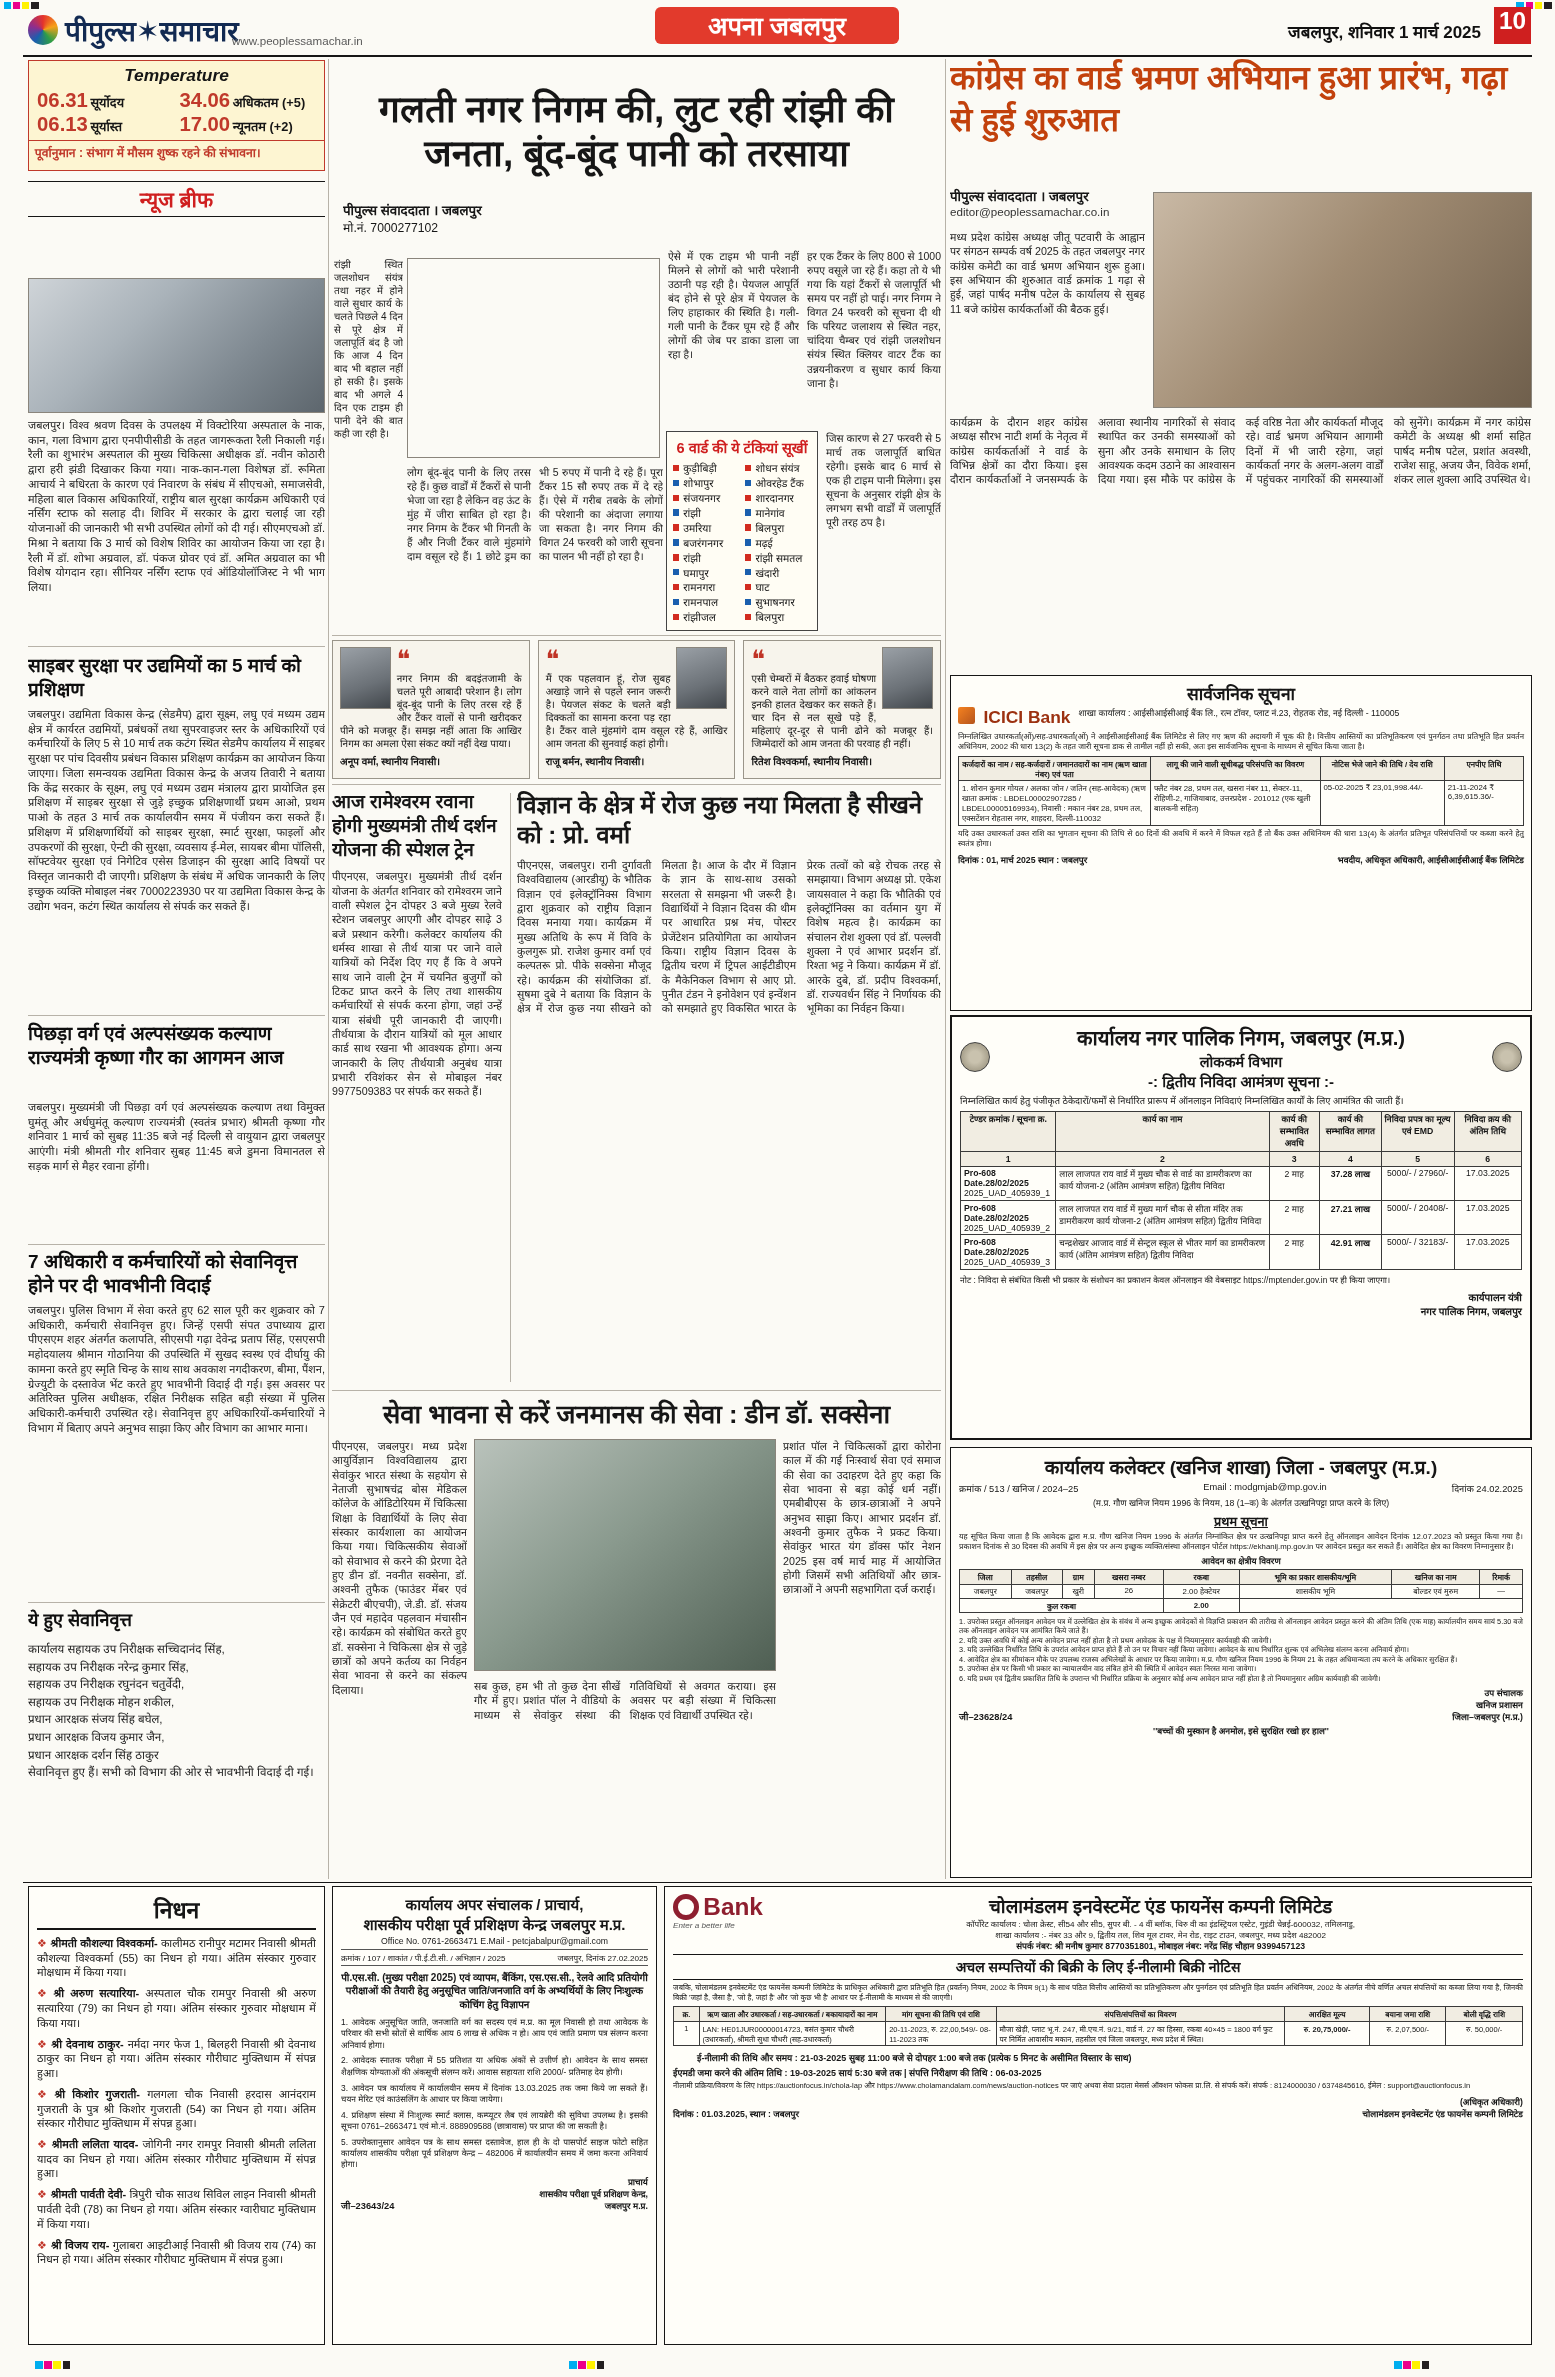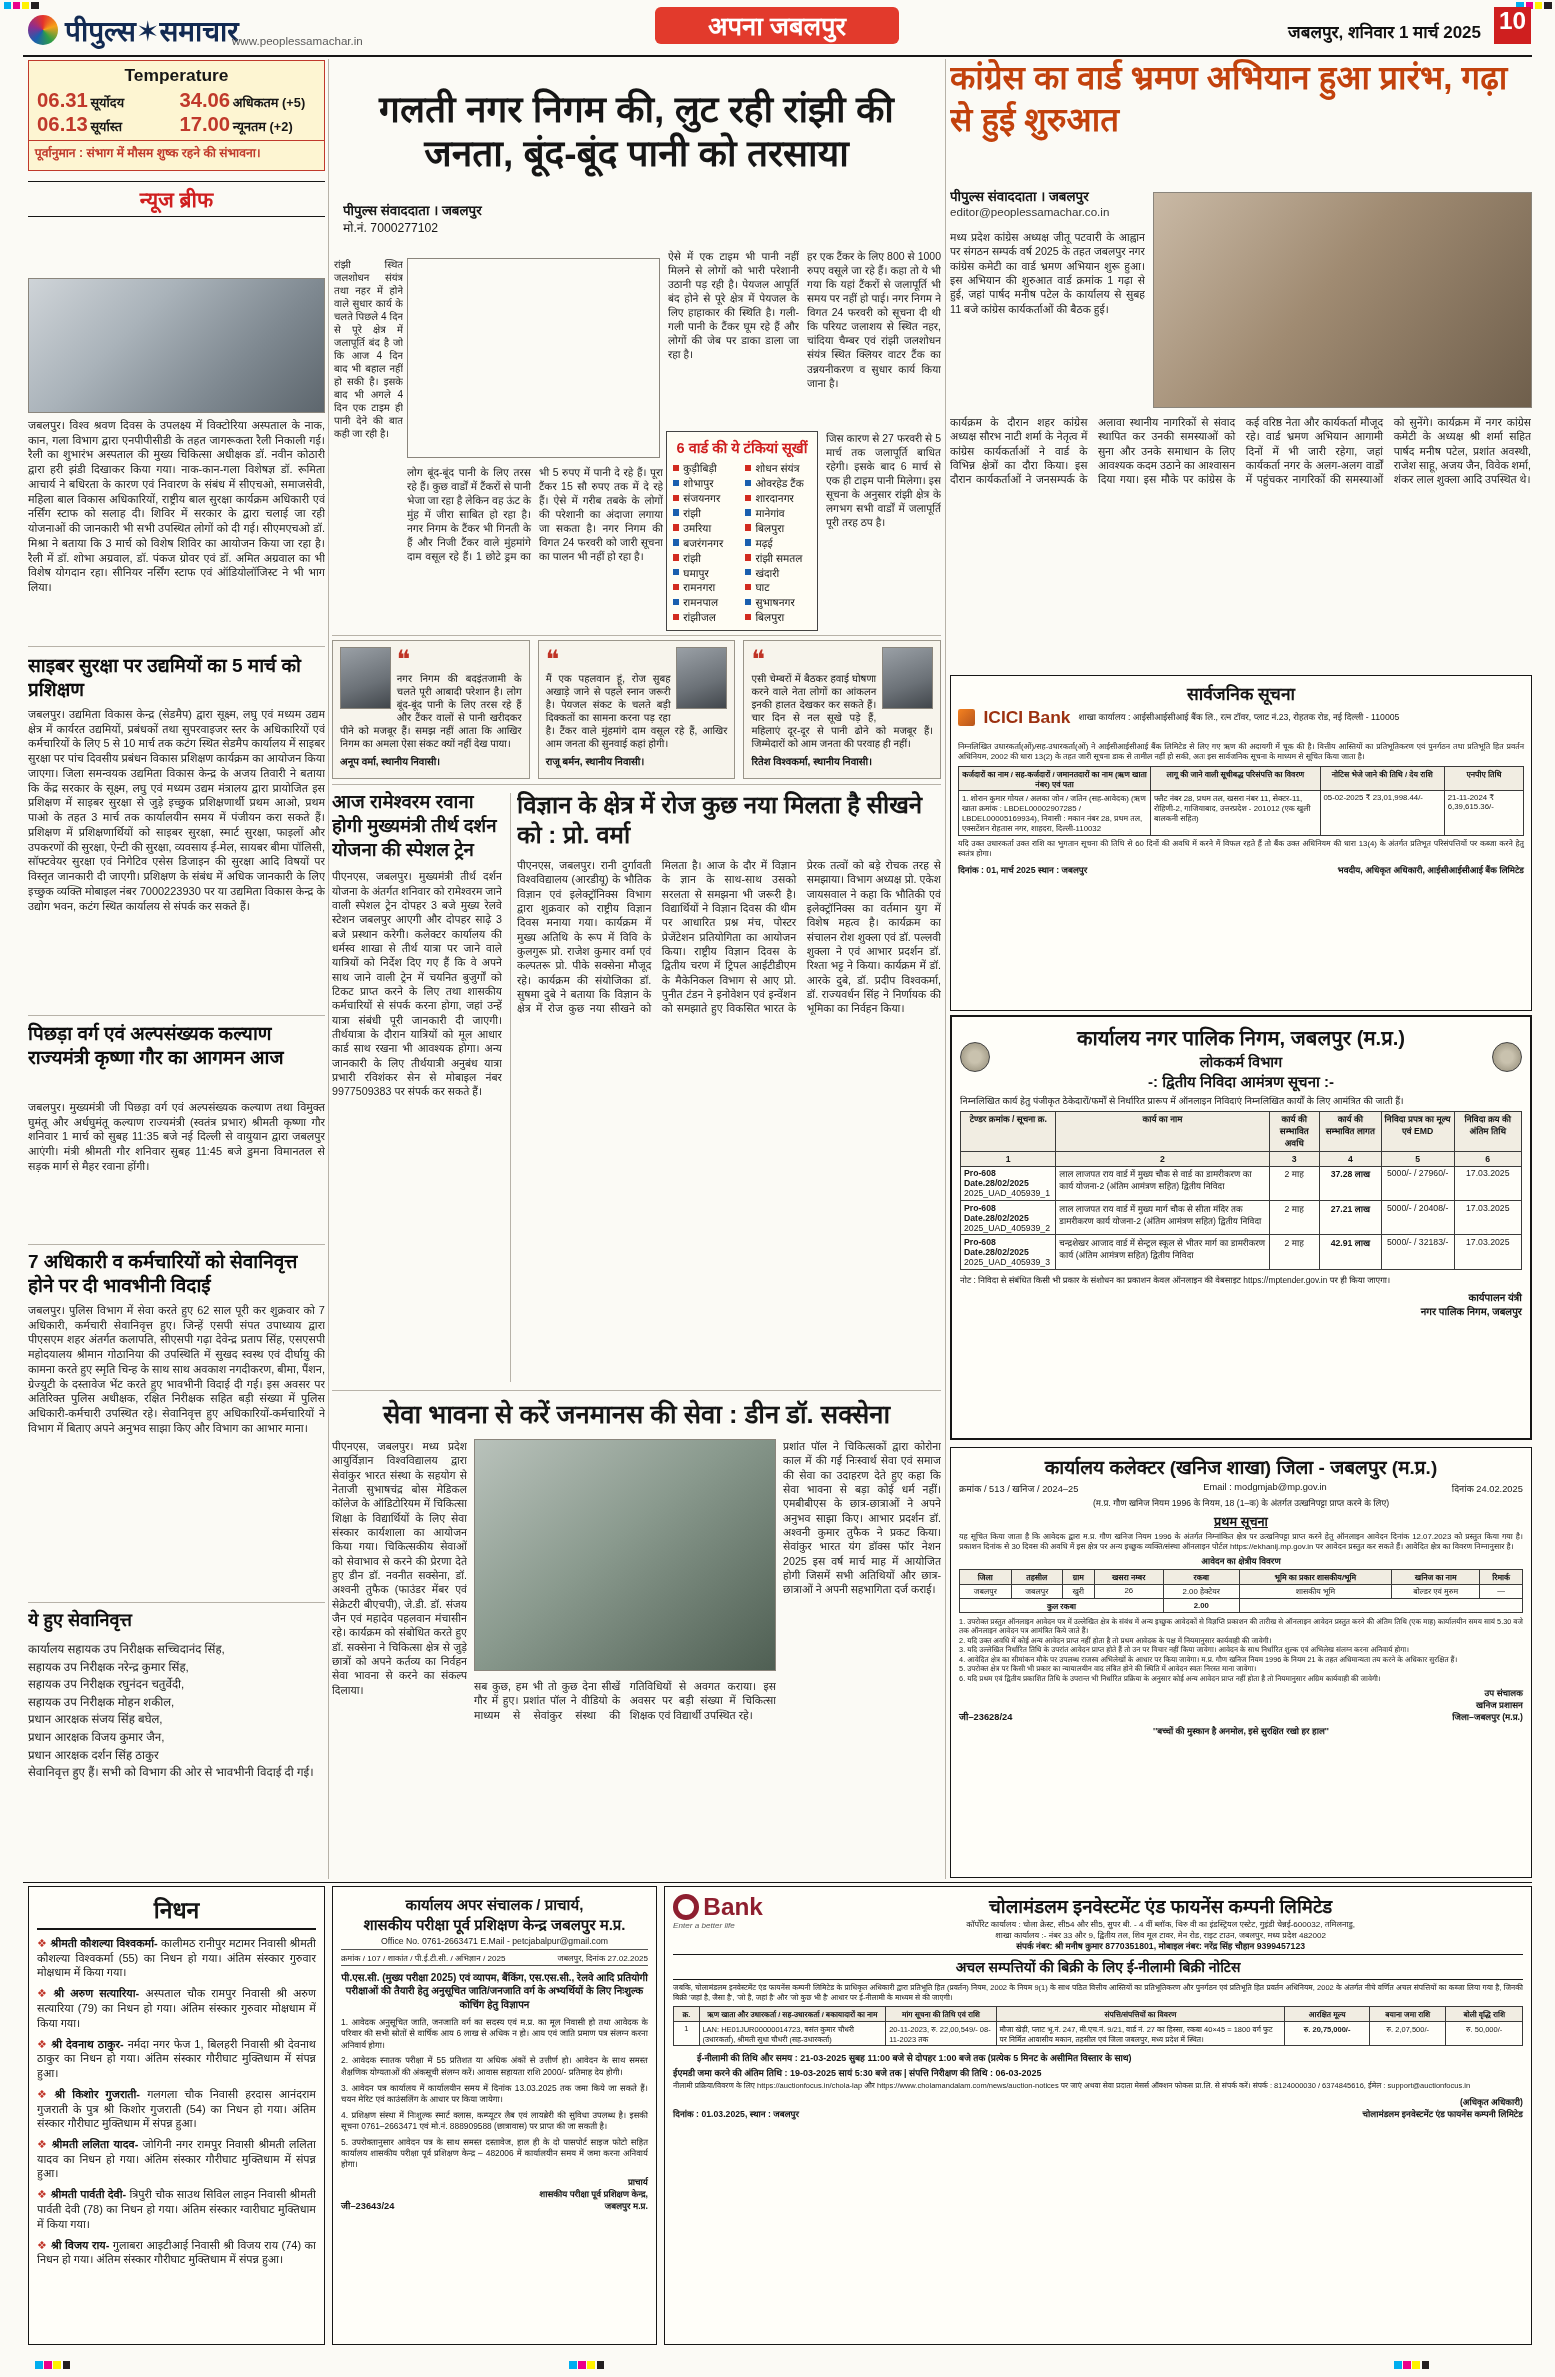--- a/index.html
+++ b/index.html
@@ -103,7 +103,7 @@
   <div class="rule" style="left:28px;top:1602px;width:297px;height:0.6px;"></div>
 
   <div class="blk" style="left:28px;top:60px;width:297px;height:111px;border:1.7px solid #c0392b;background:#fdf5d2;">
-    <div class="ctr" style="font-size:17.4px;font-weight:bold;padding:3.5px 0 1.2px;">Temperature</div>
+    <div class="ctr" style="font-size:17.4px;font-weight:bold;padding:3.5px 0 1.2px;font-style:italic;">Temperature</div>
     <div style="display:grid;grid-template-columns:1fr 1fr;gap:1.2px 5.8px;padding:2.3px 8.1px 3.5px;">
       <div><span style="font-size:20.3px;font-weight:bold;color:#c0392b;">06.31</span> <span style="font-size:12.8px;font-weight:bold;">सूर्योदय</span></div>
       <div><span style="font-size:20.3px;font-weight:bold;color:#c0392b;">34.06</span> <span style="font-size:12.8px;font-weight:bold;">अधिकतम (+5)</span></div>

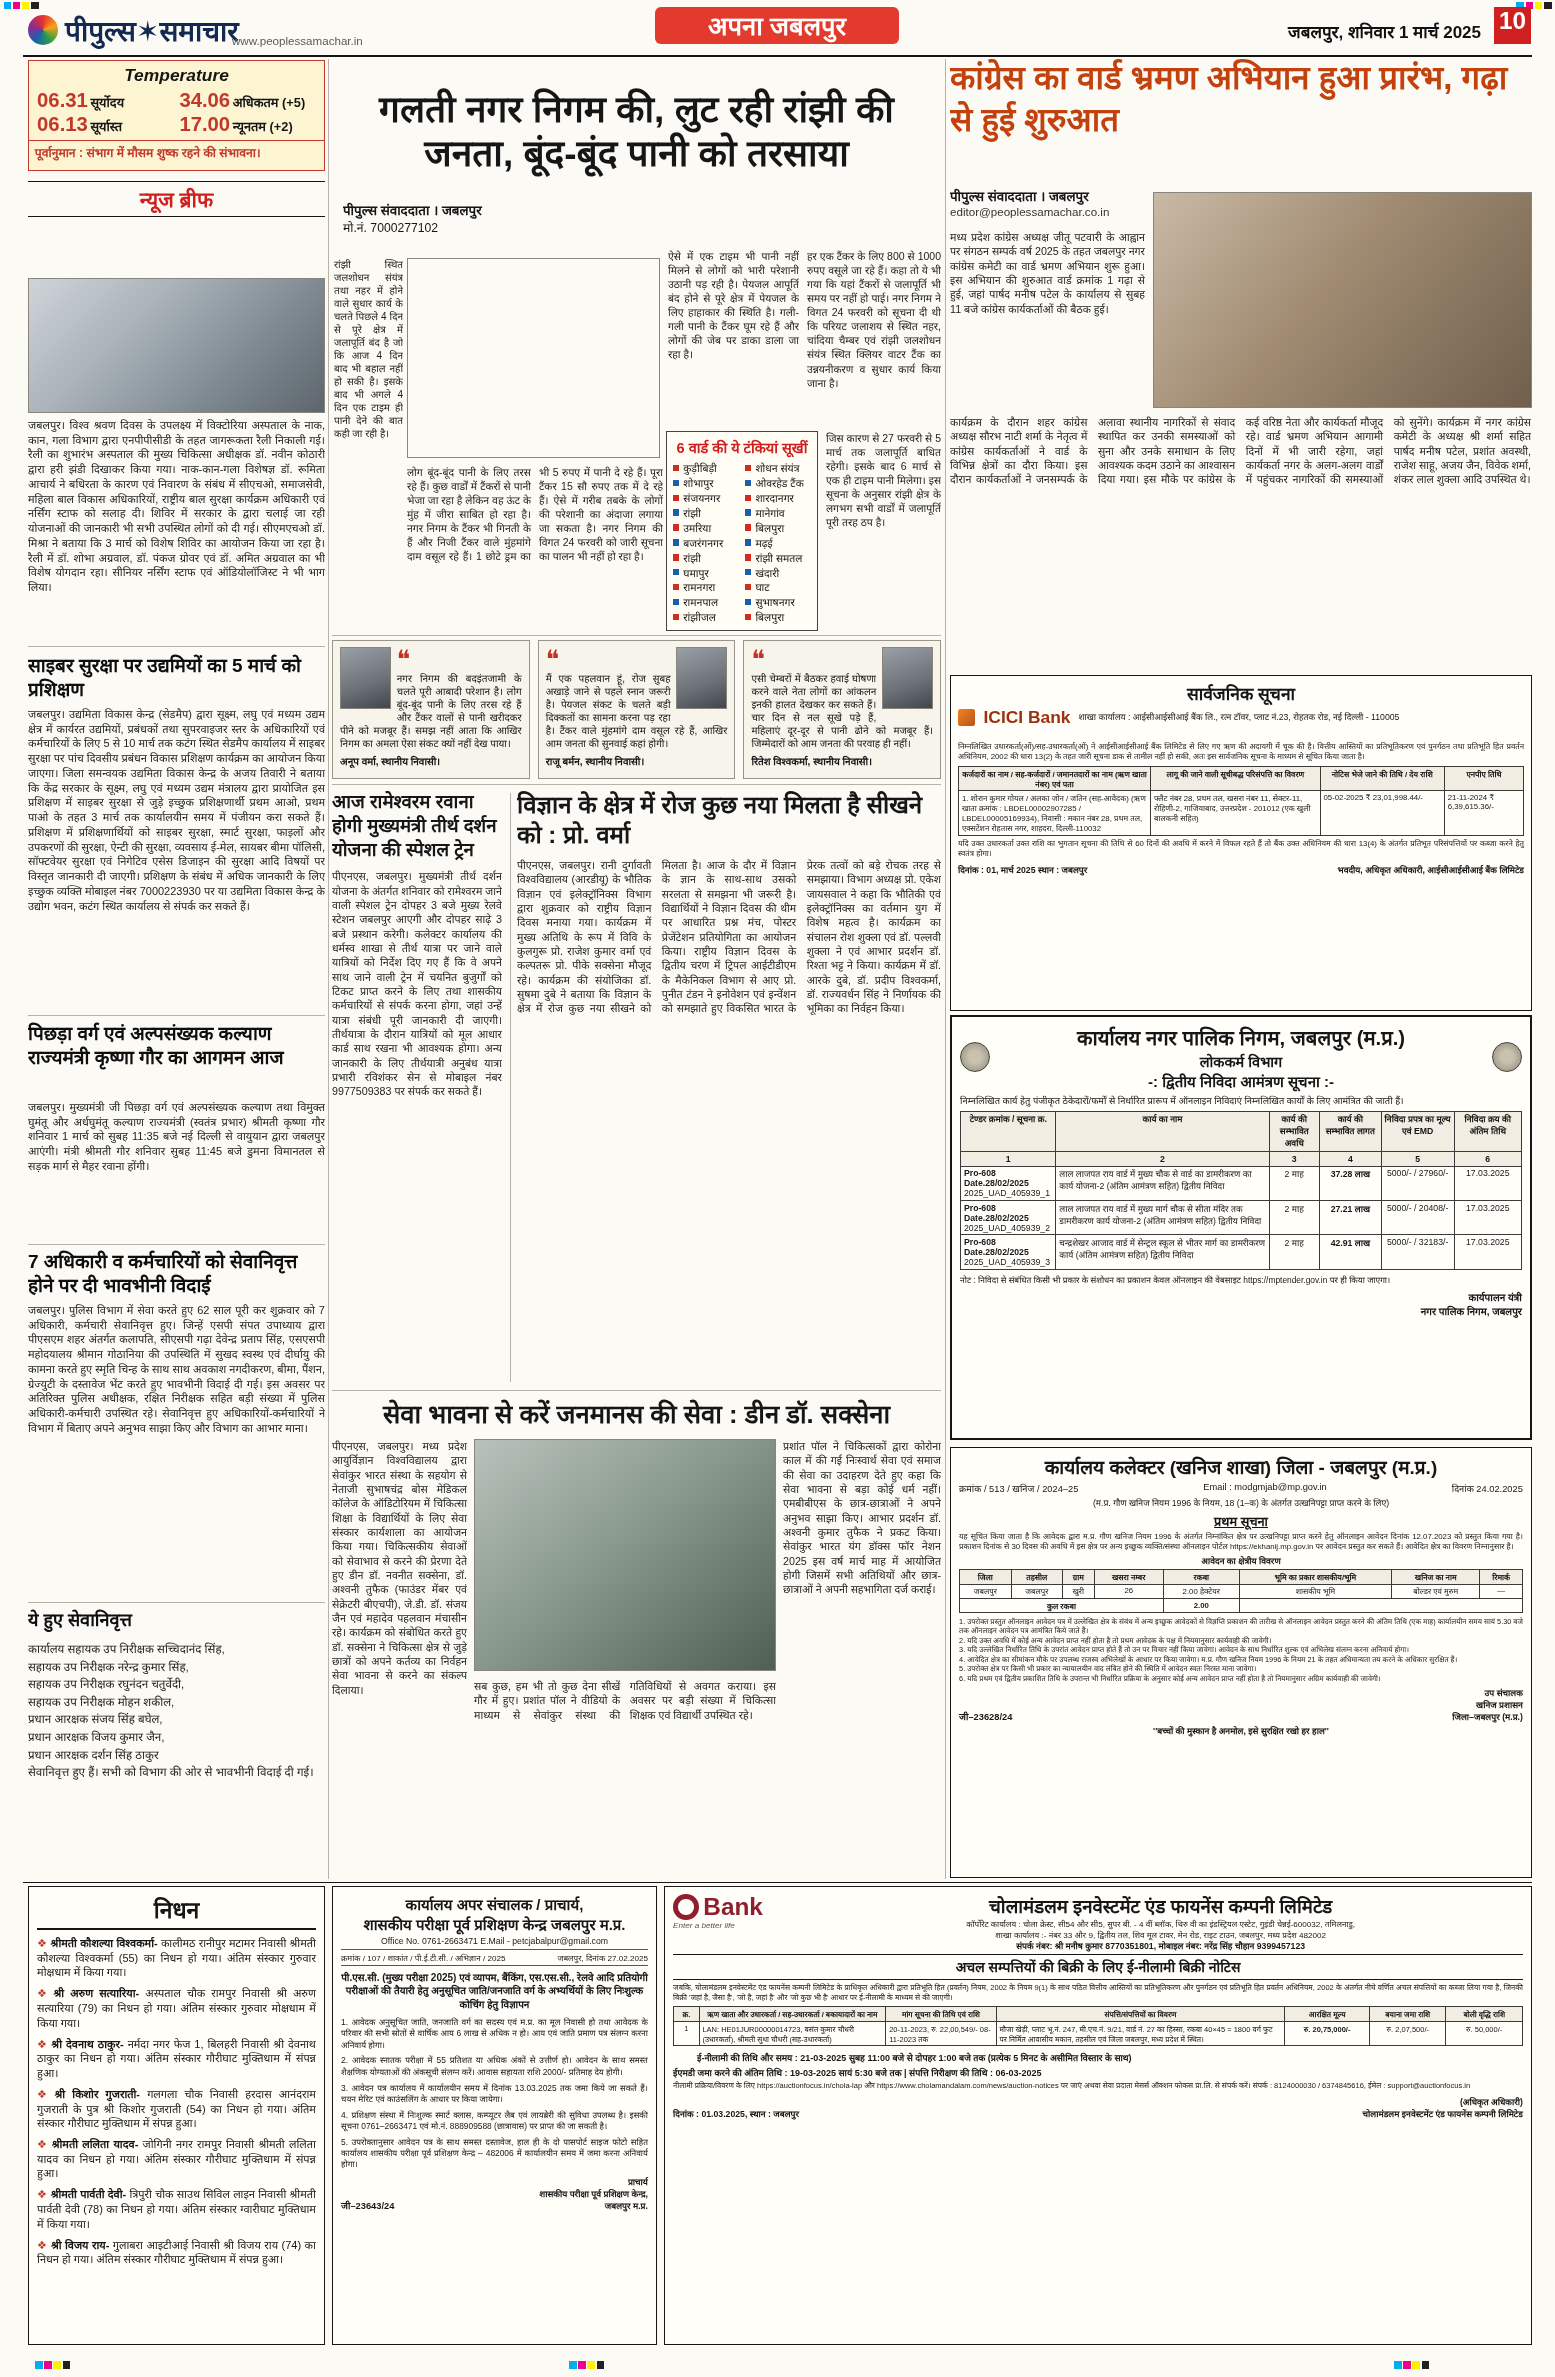--- a/index.html
+++ b/index.html
@@ -311,7 +311,7 @@
 
   <div class="blk" style="left:950px;top:675px;width:582px;height:336px;border:1.7px solid #161616;background:#fffef9;padding:4.6px 7px;">
     <div class="ctr" style="font-size:17.4px;font-weight:bold;margin-bottom:2.3px;">सार्वजनिक सूचना</div>
-    <div style="display:flex;align-items:center;gap:8.1px;margin-bottom:14px;">
+    <div style="display:flex;gap:8.1px;margin-bottom:4px;">
       <span style="width:17.4px;height:17.4px;background:linear-gradient(135deg,#f58220,#b5541c);border-radius:2.3px;"></span>
       <span style="font-size:17.4px;font-weight:bold;color:#9c3110;">ICICI Bank</span>
       <span style="font-size:8.7px;flex:1;">शाखा कार्यालय : आईसीआईसीआई बैंक लि., रत्न टॉवर, प्लाट नं.23, रोहतक रोड, नई दिल्ली - 110005</span>

